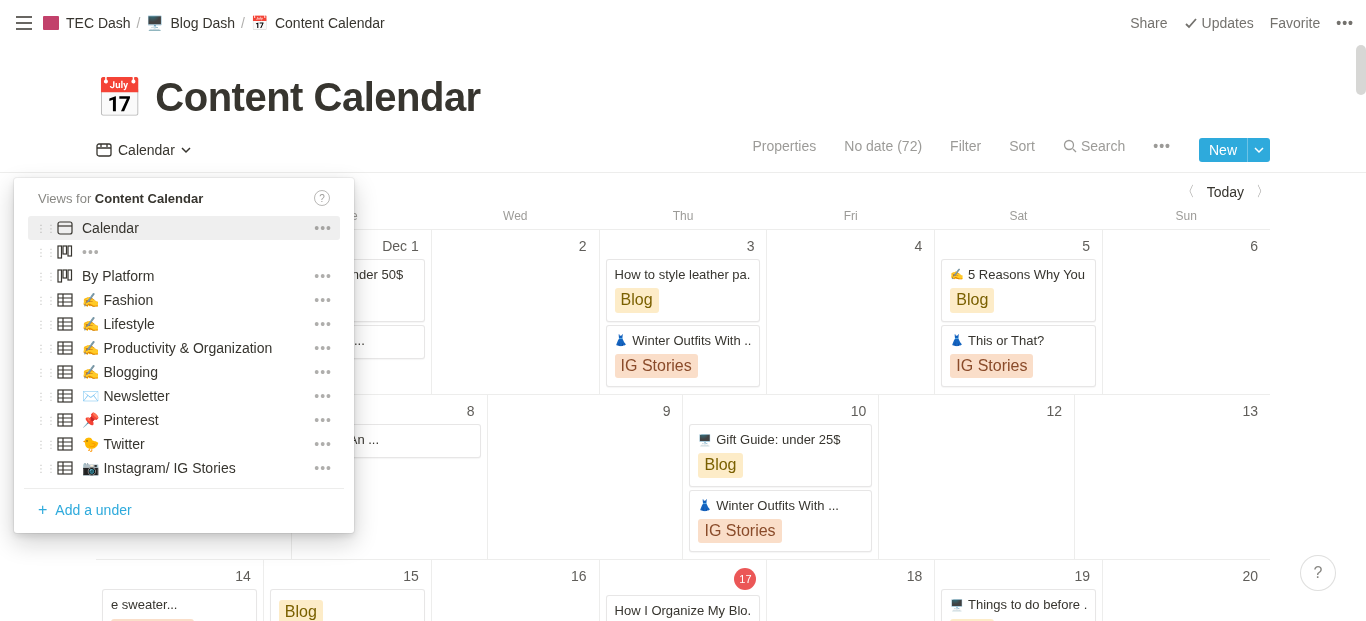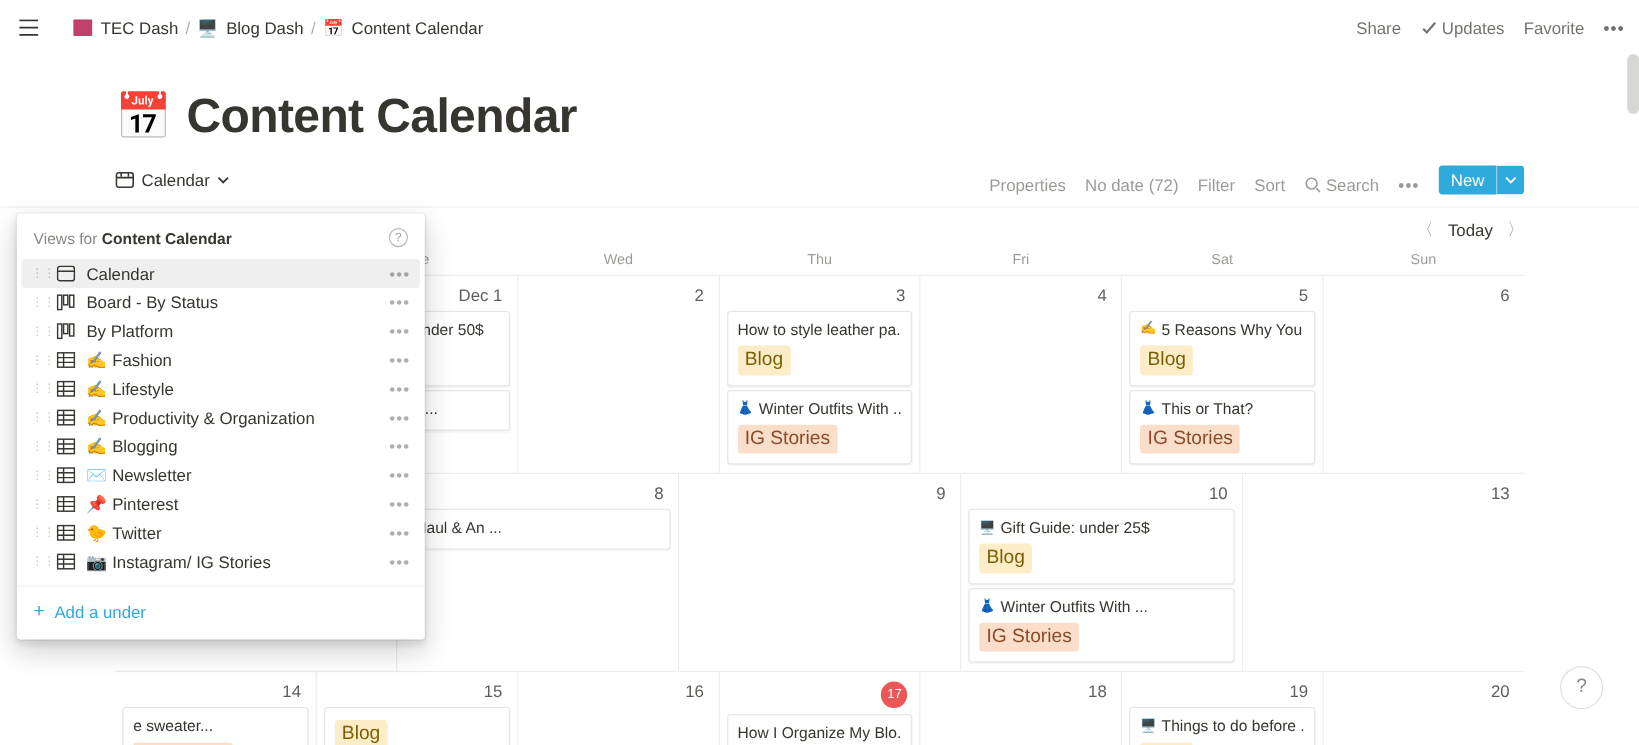--- a/index.html
+++ b/index.html
@@ -5,7 +5,7 @@
 *{margin:0;padding:0;box-sizing:border-box;font-family:-apple-system,BlinkMacSystemFont,"Segoe UI",Helvetica,Arial,sans-serif}
 body{width:1366px;height:621px;overflow:hidden;background:#fff;color:#37352f;font-size:14px;position:relative}
 .topbar{height:45px;display:flex;align-items:center;padding:0 12px;justify-content:space-between}
-.topbar-left{display:flex;align-items:center;gap:20px}
+.topbar-left{display:flex;align-items:center;gap:2px}
 .hamburger{cursor:pointer;padding:4px}
 .hamburger svg{display:block}
 .crumb{display:flex;align-items:center;gap:6px;padding:2px 4px;border-radius:3px;cursor:pointer}

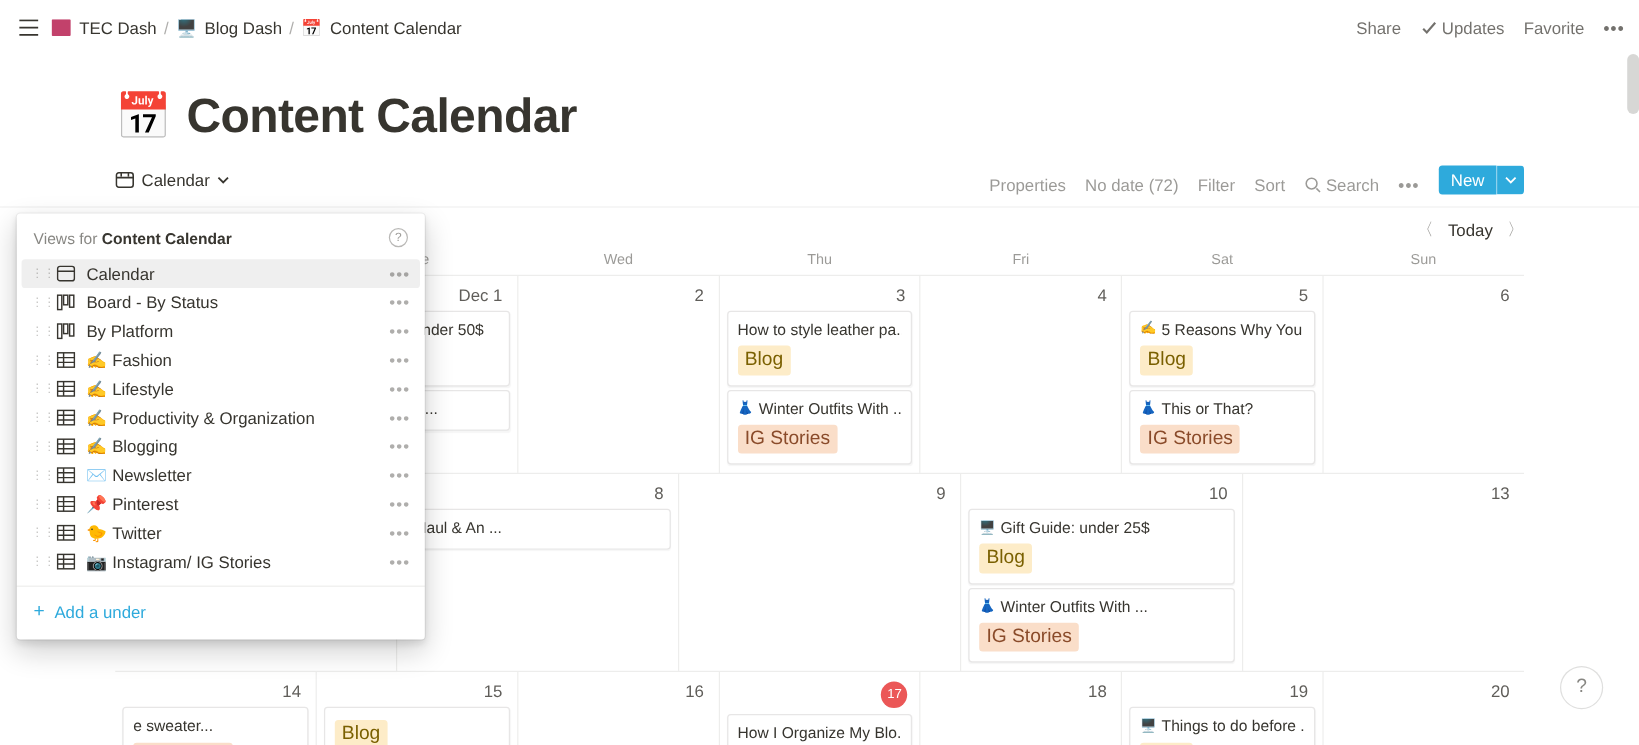--- a/index.html
+++ b/index.html
@@ -21,7 +21,7 @@
 .controls{display:flex;align-items:center;justify-content:space-between;padding:18px 96px 10px 96px;border-bottom:1px solid rgba(55,53,47,0.09)}
 .view-sel{display:flex;align-items:center;gap:6px;cursor:pointer;font-weight:500}
 .view-sel svg{fill:#37352f}
-.ctrl-right{display:flex;align-items:flex-end;gap:16px;color:rgba(55,53,47,0.5);font-size:14px}
+.ctrl-right{display:flex;align-items:flex-start;gap:28px;color:rgba(55,53,47,0.5);font-size:14px}
 .ctrl-item{cursor:pointer}
 .new-btn{display:flex}
 .new-main{background:#2eaadc;color:#fff;padding:4px 10px;border-radius:3px 0 0 3px;font-weight:500;cursor:pointer}

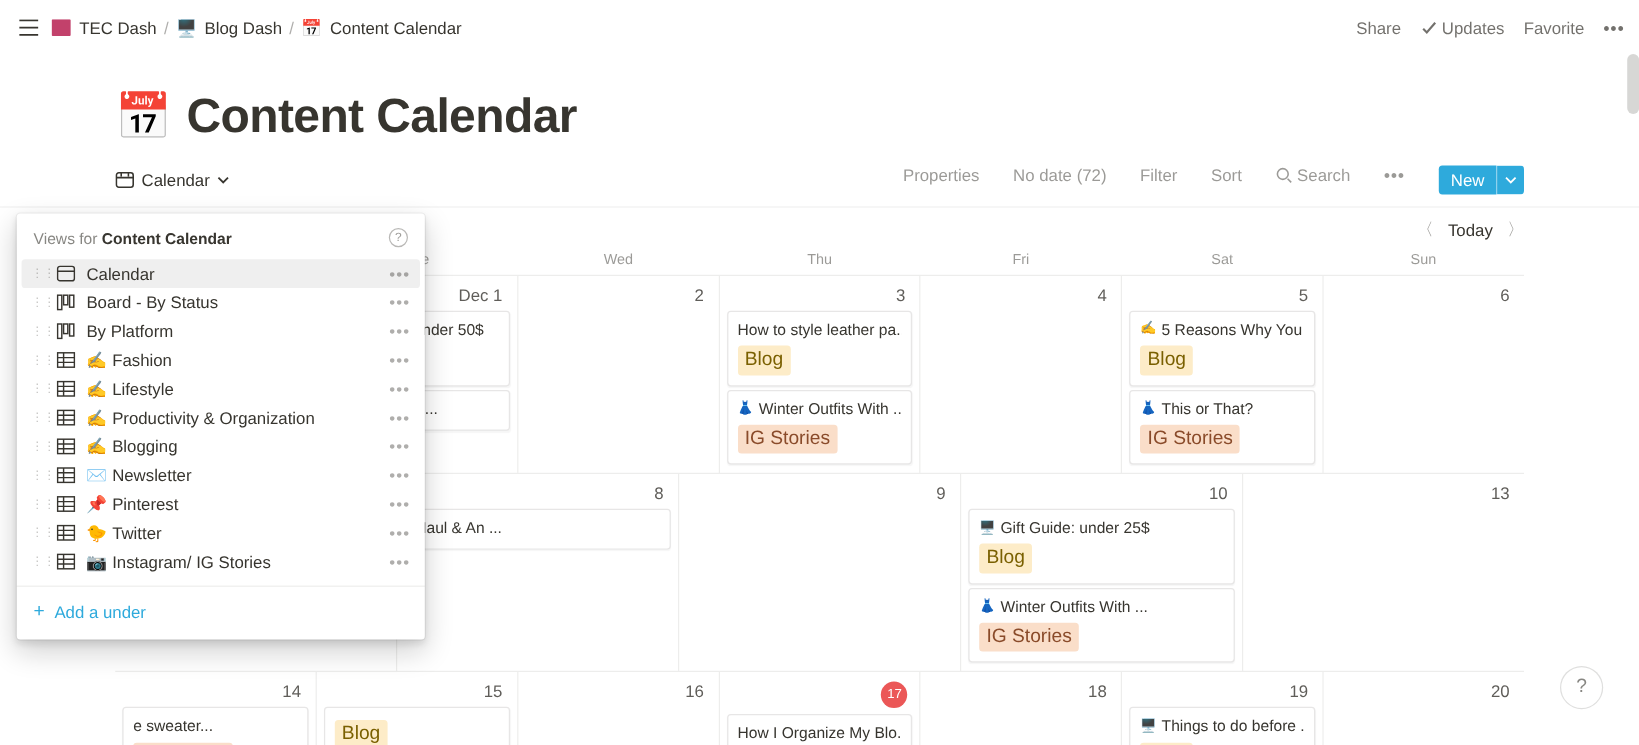--- a/index.html
+++ b/index.html
@@ -46,7 +46,7 @@
 .tag{display:inline-block;font-size:16px;padding:1px 6px;border-radius:3px;margin-top:4px;line-height:1.4}
 .tag-blog{background:#fdecc8;color:#7a6000}
 .tag-ig{background:#fadec9;color:#8a4b2a}
-.popup{position:absolute;left:14px;top:178px;width:340px;background:#fff;border-radius:3px;box-shadow:0 0 0 1px rgba(15,15,15,0.05),0 3px 6px rgba(15,15,15,0.1),0 9px 24px rgba(15,15,15,0.2);z-index:100;padding:8px 0}
+.popup{position:absolute;left:14px;top:178px;width:340px;background:#fff;border-radius:3px;box-shadow:0 0 0 1px rgba(15,15,15,0.05),0 3px 6px rgba(15,15,15,0.1),0 9px 24px rgba(15,15,15,0.2);z-index:100;padding:8px 10px}
 .popup-head{display:flex;align-items:center;justify-content:space-between;padding:4px 14px 8px;color:rgba(55,53,47,0.6);font-size:13px}
 .popup-head strong{color:#37352f;font-weight:600}
 .help-ico{width:16px;height:16px;border:1.5px solid rgba(55,53,47,0.35);border-radius:50%;display:flex;align-items:center;justify-content:center;font-size:10px;color:rgba(55,53,47,0.5);cursor:pointer}

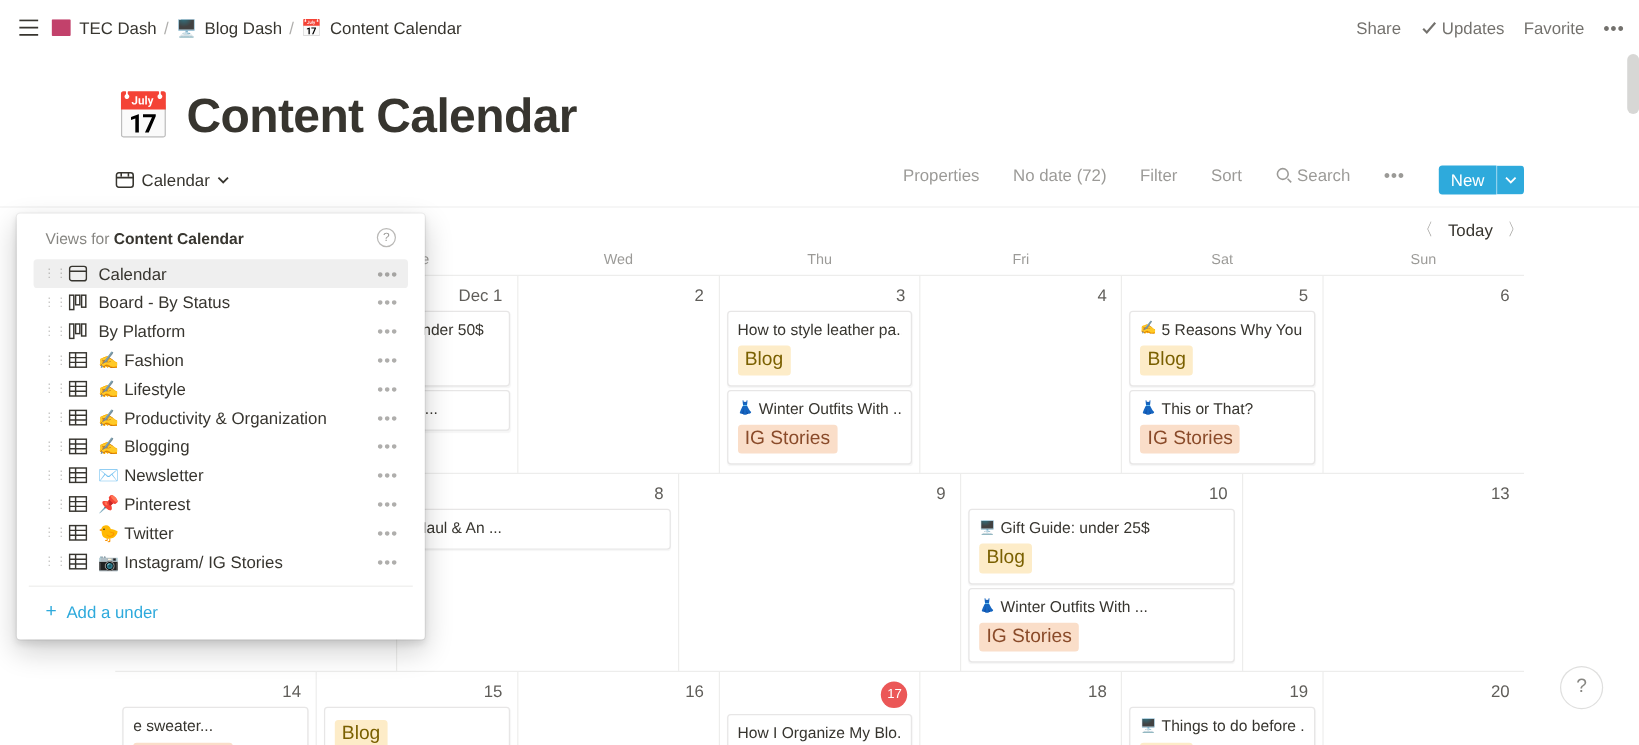--- a/index.html
+++ b/index.html
@@ -313,9 +313,6 @@
             <rect x="11" y="2" width="3.5" height="10" fill="none" stroke="#37352f" stroke-width="1.2"></rect>
           </svg>
         </span>
-        <span class="vname">
-          <span>Board - By Status</span>
-        </span>
         <span class="vdots">•••</span>
       </div>
       <div class="vitem">

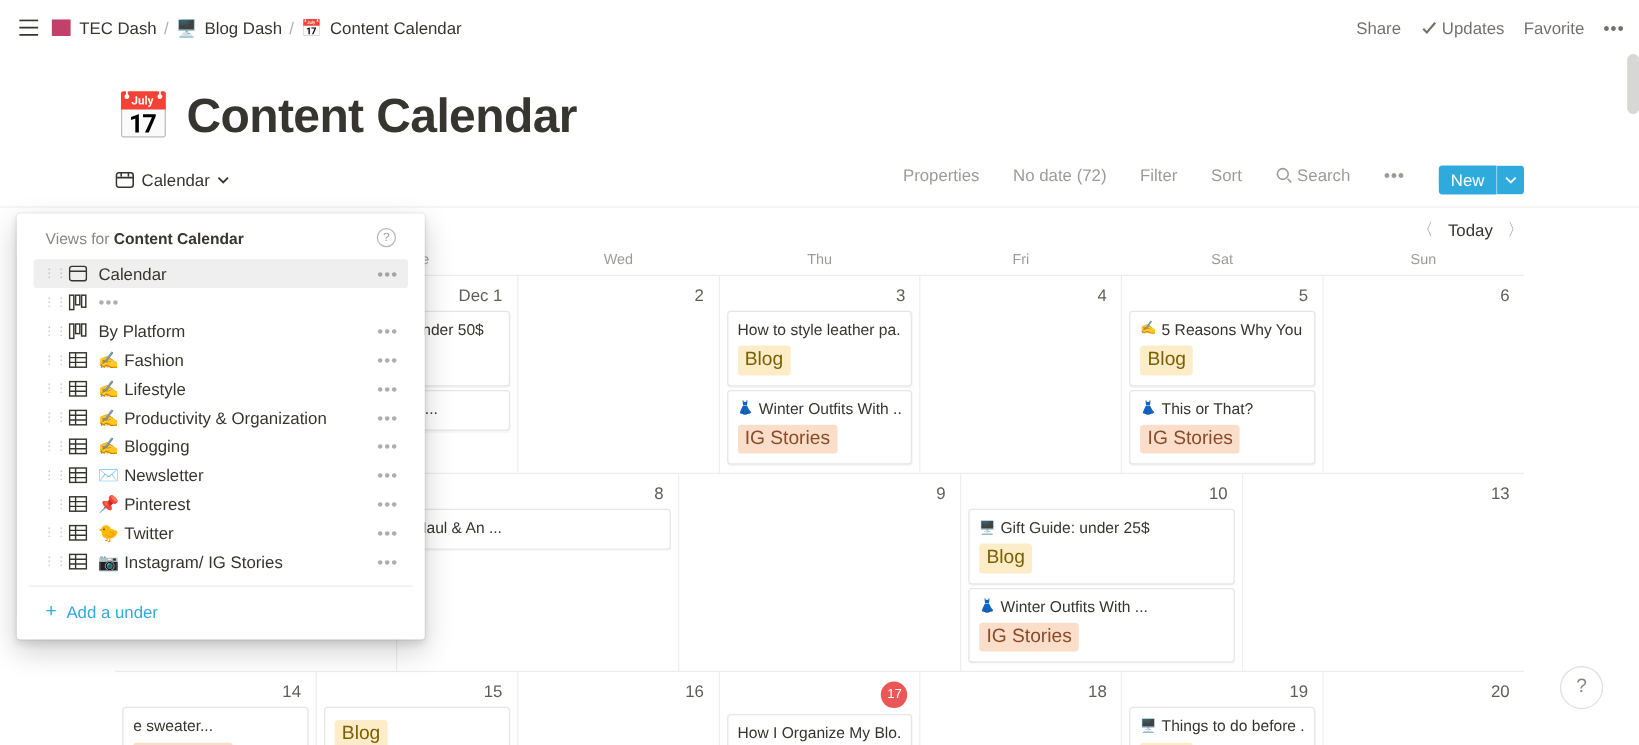--- a/index.html
+++ b/index.html
@@ -240,6 +240,9 @@
             </div><span class="tag tag-ig">IG Stories</span></div>
         </div>
         <div class="cell">
+          <div class="date-num">12</div>
+        </div>
+        <div class="cell">
           <div class="date-num">13</div>
         </div>
       </div>

